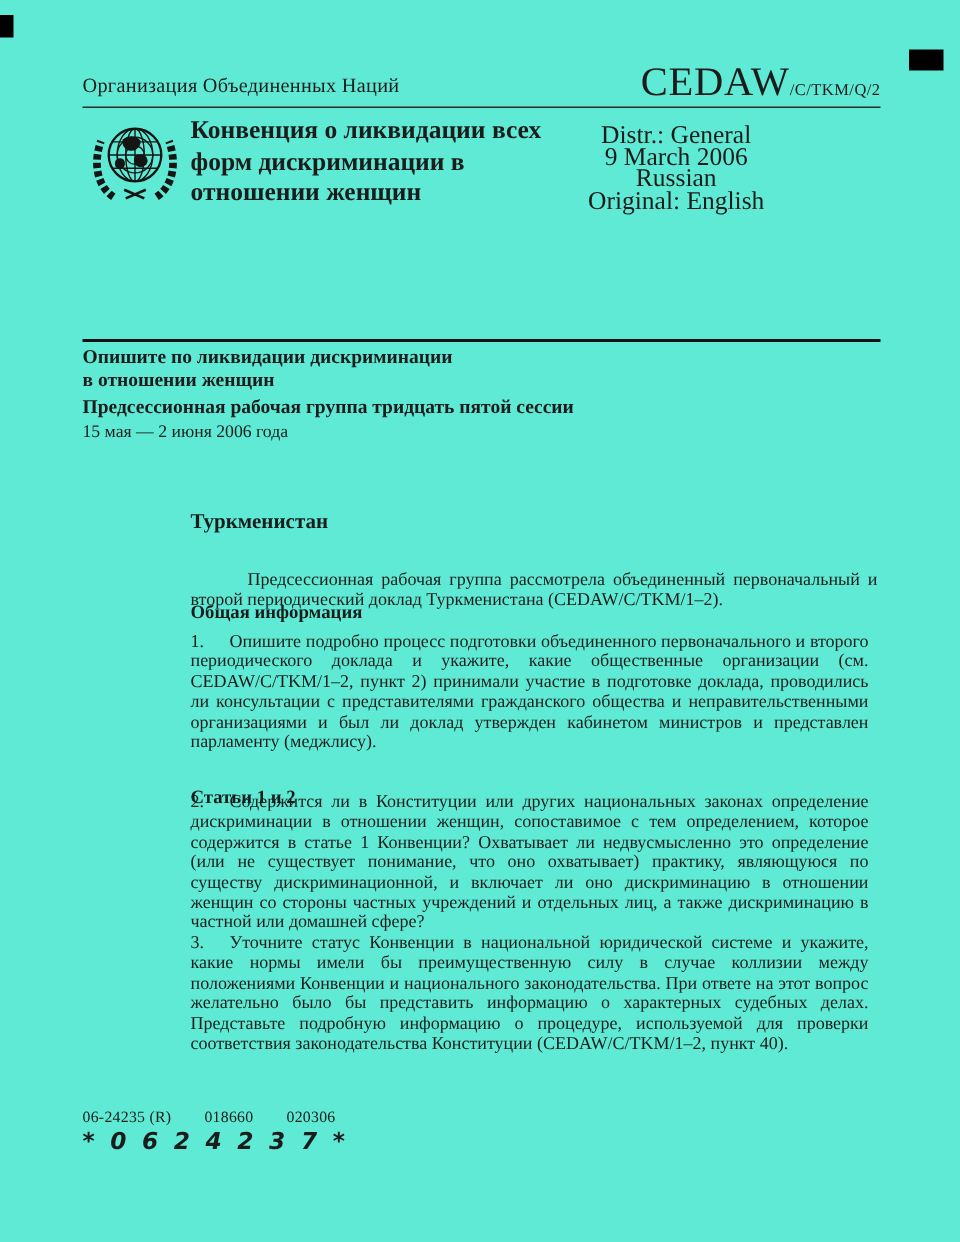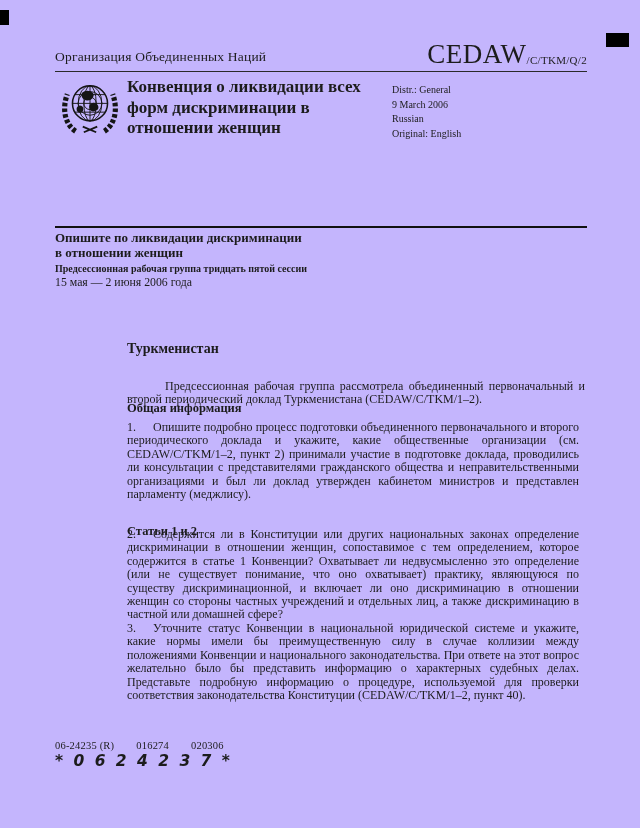--- a/index.html
+++ b/index.html
@@ -5,7 +5,7 @@
   html,body{margin:0;padding:0;background:#ffffff;}
   .page{
     position:relative;width:640px;height:828px;overflow:hidden;
-    background:#c4b5fd;color:#1c1c1c;
+    background:#5eead4;color:#1c1c1c;
     font-family:"Liberation Serif","DejaVu Serif",serif;
   }
   .abs{position:absolute;}

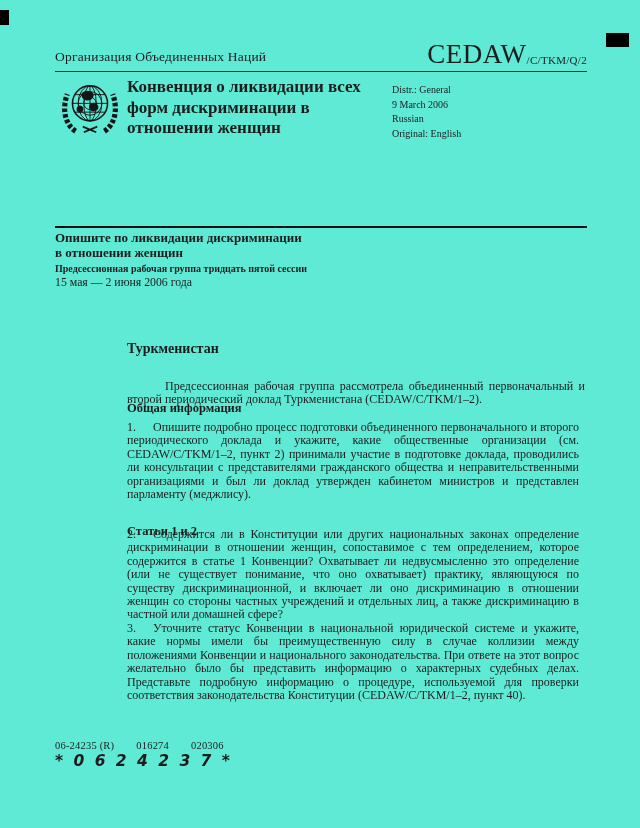--- a/index.html
+++ b/index.html
@@ -17,7 +17,7 @@
   .rule-thin{height:1px;background:#2a2a2a;}
   .rule-thick{height:2px;background:#111111;}
   .conv-title{font-size:17px;font-weight:bold;line-height:20.5px;width:248px;}
-  .distr{font-size:10px;line-height:14.6px;}
+  .distr{font-size:17px;line-height:14.6px;text-align:center;}
   .committee-name{font-size:13px;font-weight:bold;line-height:14.5px;}
   .committee-session{font-size:10px;font-weight:bold;margin-top:3px;}
   .committee-dates{font-size:11.8px;margin-top:1px;}

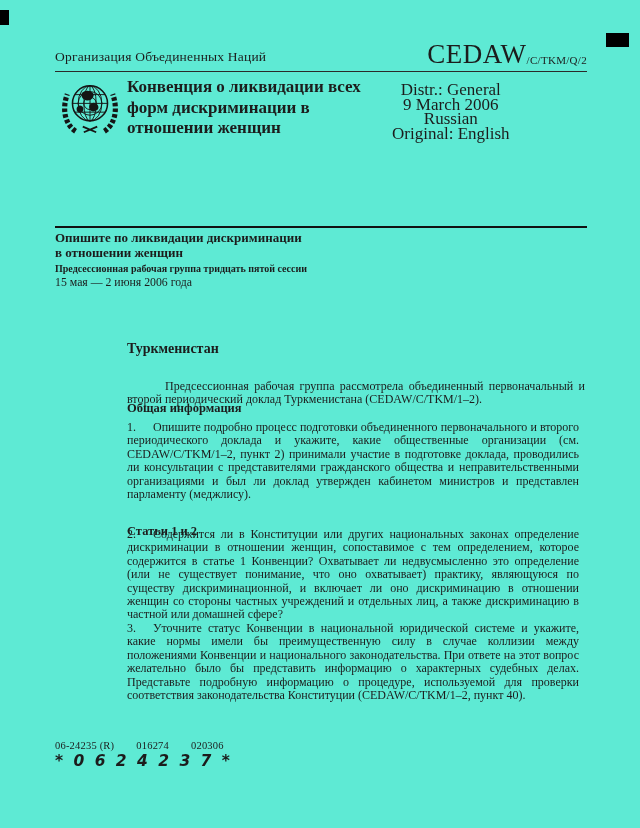--- a/index.html
+++ b/index.html
@@ -19,7 +19,7 @@
   .conv-title{font-size:17px;font-weight:bold;line-height:20.5px;width:248px;}
   .distr{font-size:17px;line-height:14.6px;text-align:center;}
   .committee-name{font-size:13px;font-weight:bold;line-height:14.5px;}
-  .committee-session{font-size:10px;font-weight:bold;margin-top:3px;}
+  .committee-session{font-size:13px;font-weight:bold;margin-top:3px;}
   .committee-dates{font-size:11.8px;margin-top:1px;}
   .main-title{font-size:17px;font-weight:bold;line-height:18.5px;width:456px;}
   .country{font-size:14px;font-weight:bold;}

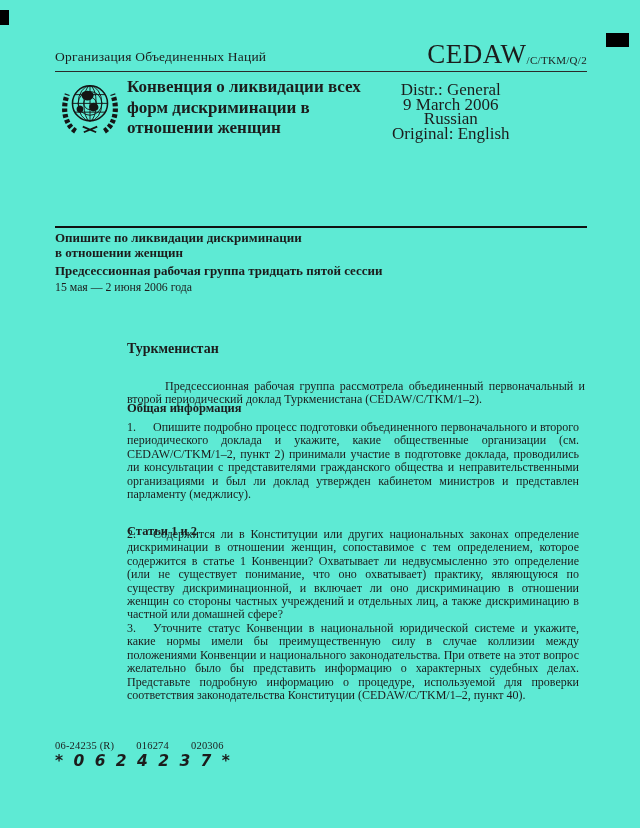--- a/index.html
+++ b/index.html
@@ -110,7 +110,7 @@
   </p>
 
   <div class="abs footer-num" style="left:55px;top:740px;">
-    <span>06-24235 (R)</span><span>016274</span><span>020306</span>
+    <span>06-24235 (R)</span><span>018660</span><span>020306</span>
   </div>
   <div class="abs barcode-line" style="left:55px;top:752px;">* 0 6 2 4 2 3 7 *</div>
 

